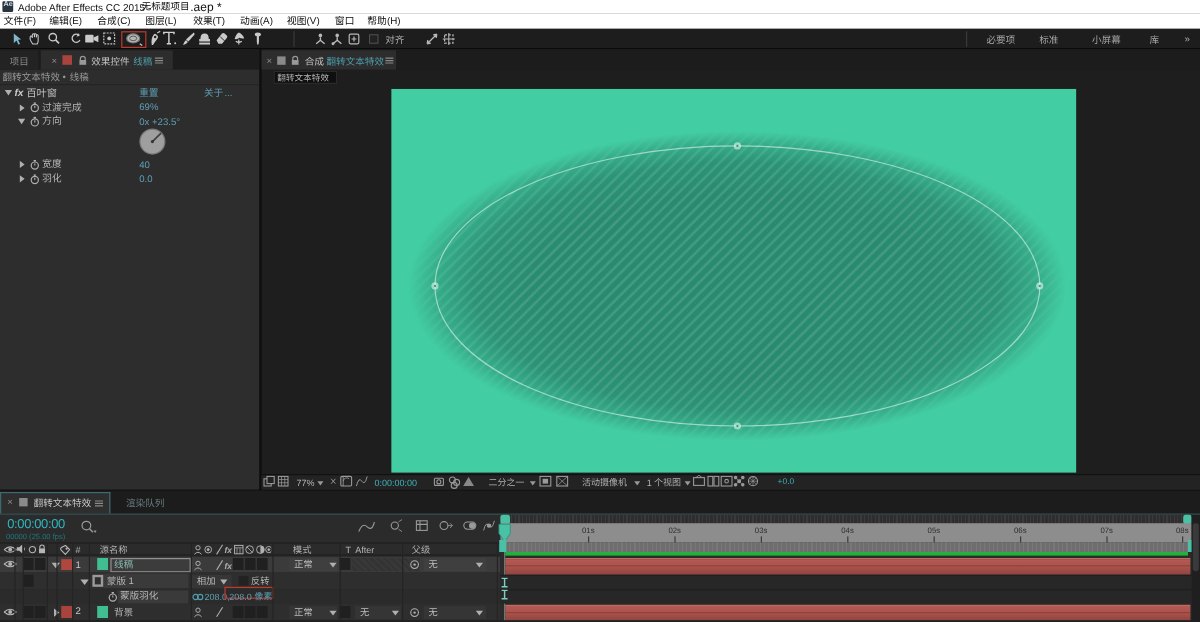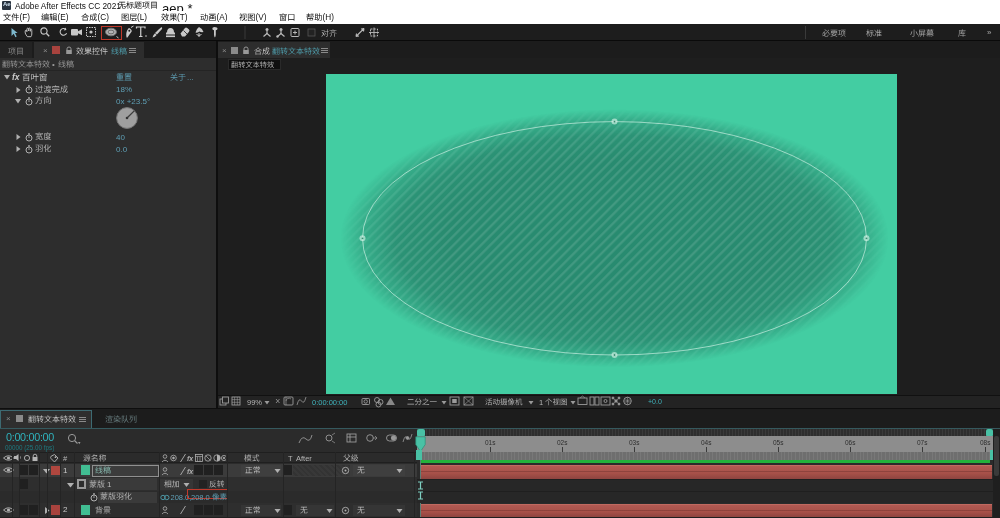--- a/index.html
+++ b/index.html
@@ -98,7 +98,7 @@
 <div class="a" style="left:2px;top:1px;width:9px;height:9px;background:#2a3440;border-radius:1px">
     <span style="position:absolute;left:1px;top:0px;font-size:6px;color:#cfe0ee;font-weight:bold">Ae</span>
   </div>
-<span class="t" style="left:15px;top:1px;font-size:8.3px;color:#111">Adobe After Effects CC 2021 - </span>
+<span class="t" style="left:15px;top:1px;font-size:8.3px;color:#111">Adobe After Effects CC 2015 - </span>
 <svg style="position:absolute;left:118px;top:1.4px;" width="40.0" height="9.2">
     <g fill="#111" transform="translate(0,7.04) scale(0.00800,-0.00800)">
       <use href="#u65e0" x="0"></use>

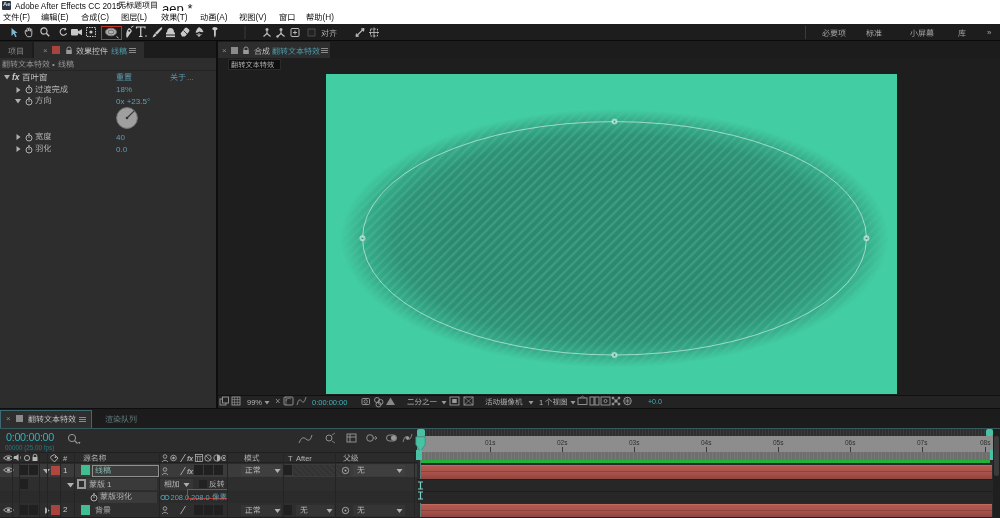--- a/index.html
+++ b/index.html
@@ -108,7 +108,7 @@
       <use href="#u76ee" x="4000"></use>
     </g>
   </svg>
-<span class="t" style="left:158.5px;top:1px;font-size:13px;color:#111">.aep *</span>
+<span class="t" style="left:158.5px;top:1px;font-size:10px;color:#111">.aep *</span>
 <div class="a" style="left:0;top:11px;width:1000px;height:13px;background:#ffffff"></div>
 <svg style="position:absolute;left:3px;top:13.2px;" width="16.4" height="9.4">
     <g fill="#111" transform="translate(0,7.22) scale(0.00820,-0.00820)">

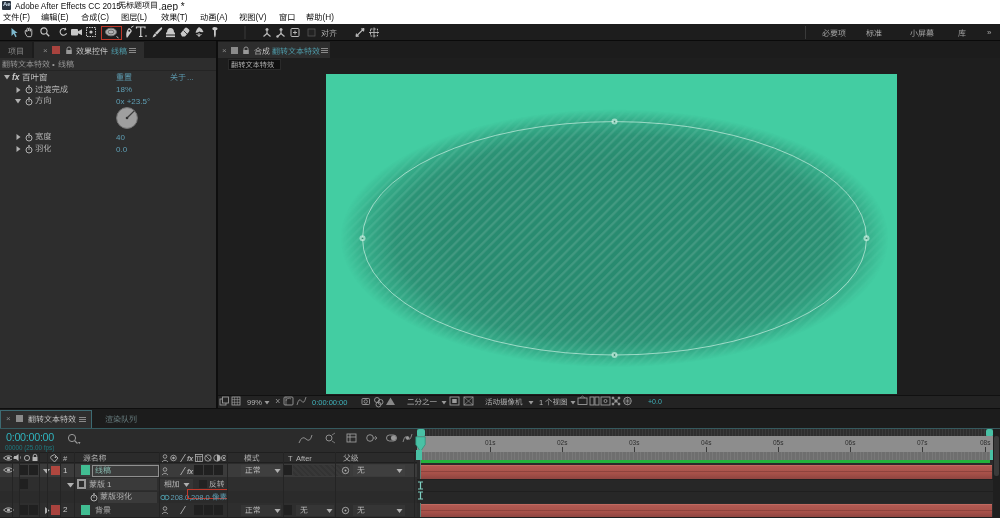--- a/index.html
+++ b/index.html
@@ -374,7 +374,7 @@
       <use href="#u6210" x="3000"></use>
     </g>
   </svg>
-<span class="t" style="left:116px;top:85.19999999999999px;font-size:8px;color:#5f9fb5">18%</span>
+<span class="t" style="left:116px;top:85.19999999999999px;font-size:8px;color:#5f9fb5">69%</span>
 <svg class="a" style="left:14px;top:97.2px" width="8" height="8">
     <path d="M1 2 L7 2 L4 6.5Z" fill="#b0b0b0"></path>
   </svg>

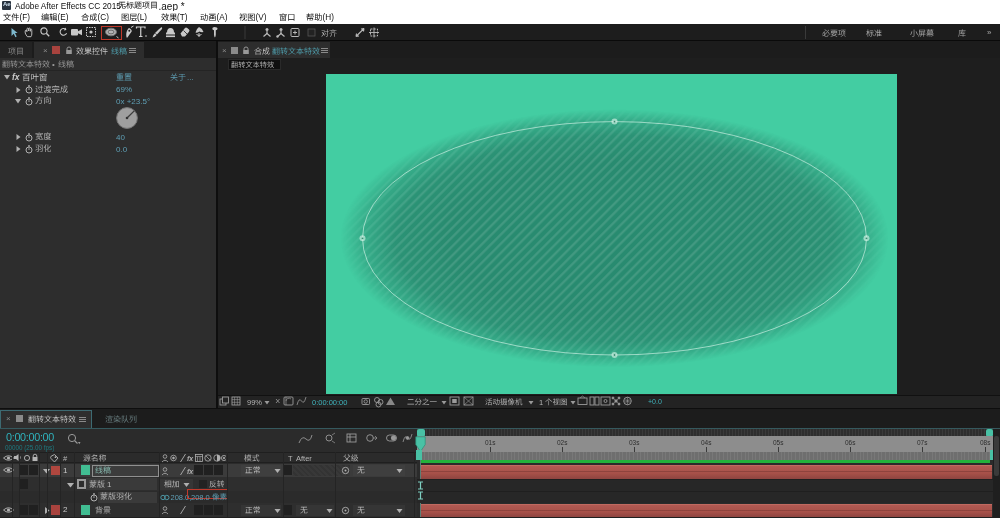--- a/index.html
+++ b/index.html
@@ -560,7 +560,7 @@
       <path d="M4.5 0.7 v7.6 M0.7 4.5 h7.6 M1.8 1.8 L7.2 7.2 M7.2 1.8 L1.8 7.2" stroke-width="0.55"></path>
     </g>
 </svg>
-<span class="t" style="left:247px;top:397.5px;font-size:7.5px;color:#b5b5b5">99%</span>
+<span class="t" style="left:247px;top:397.5px;font-size:7.5px;color:#b5b5b5">77%</span>
 <svg class="a" style="left:264px;top:400px" width="6" height="5">
     <path d="M0.5 1 L5.5 1 L3 4.5Z" fill="#999"></path>
   </svg>

